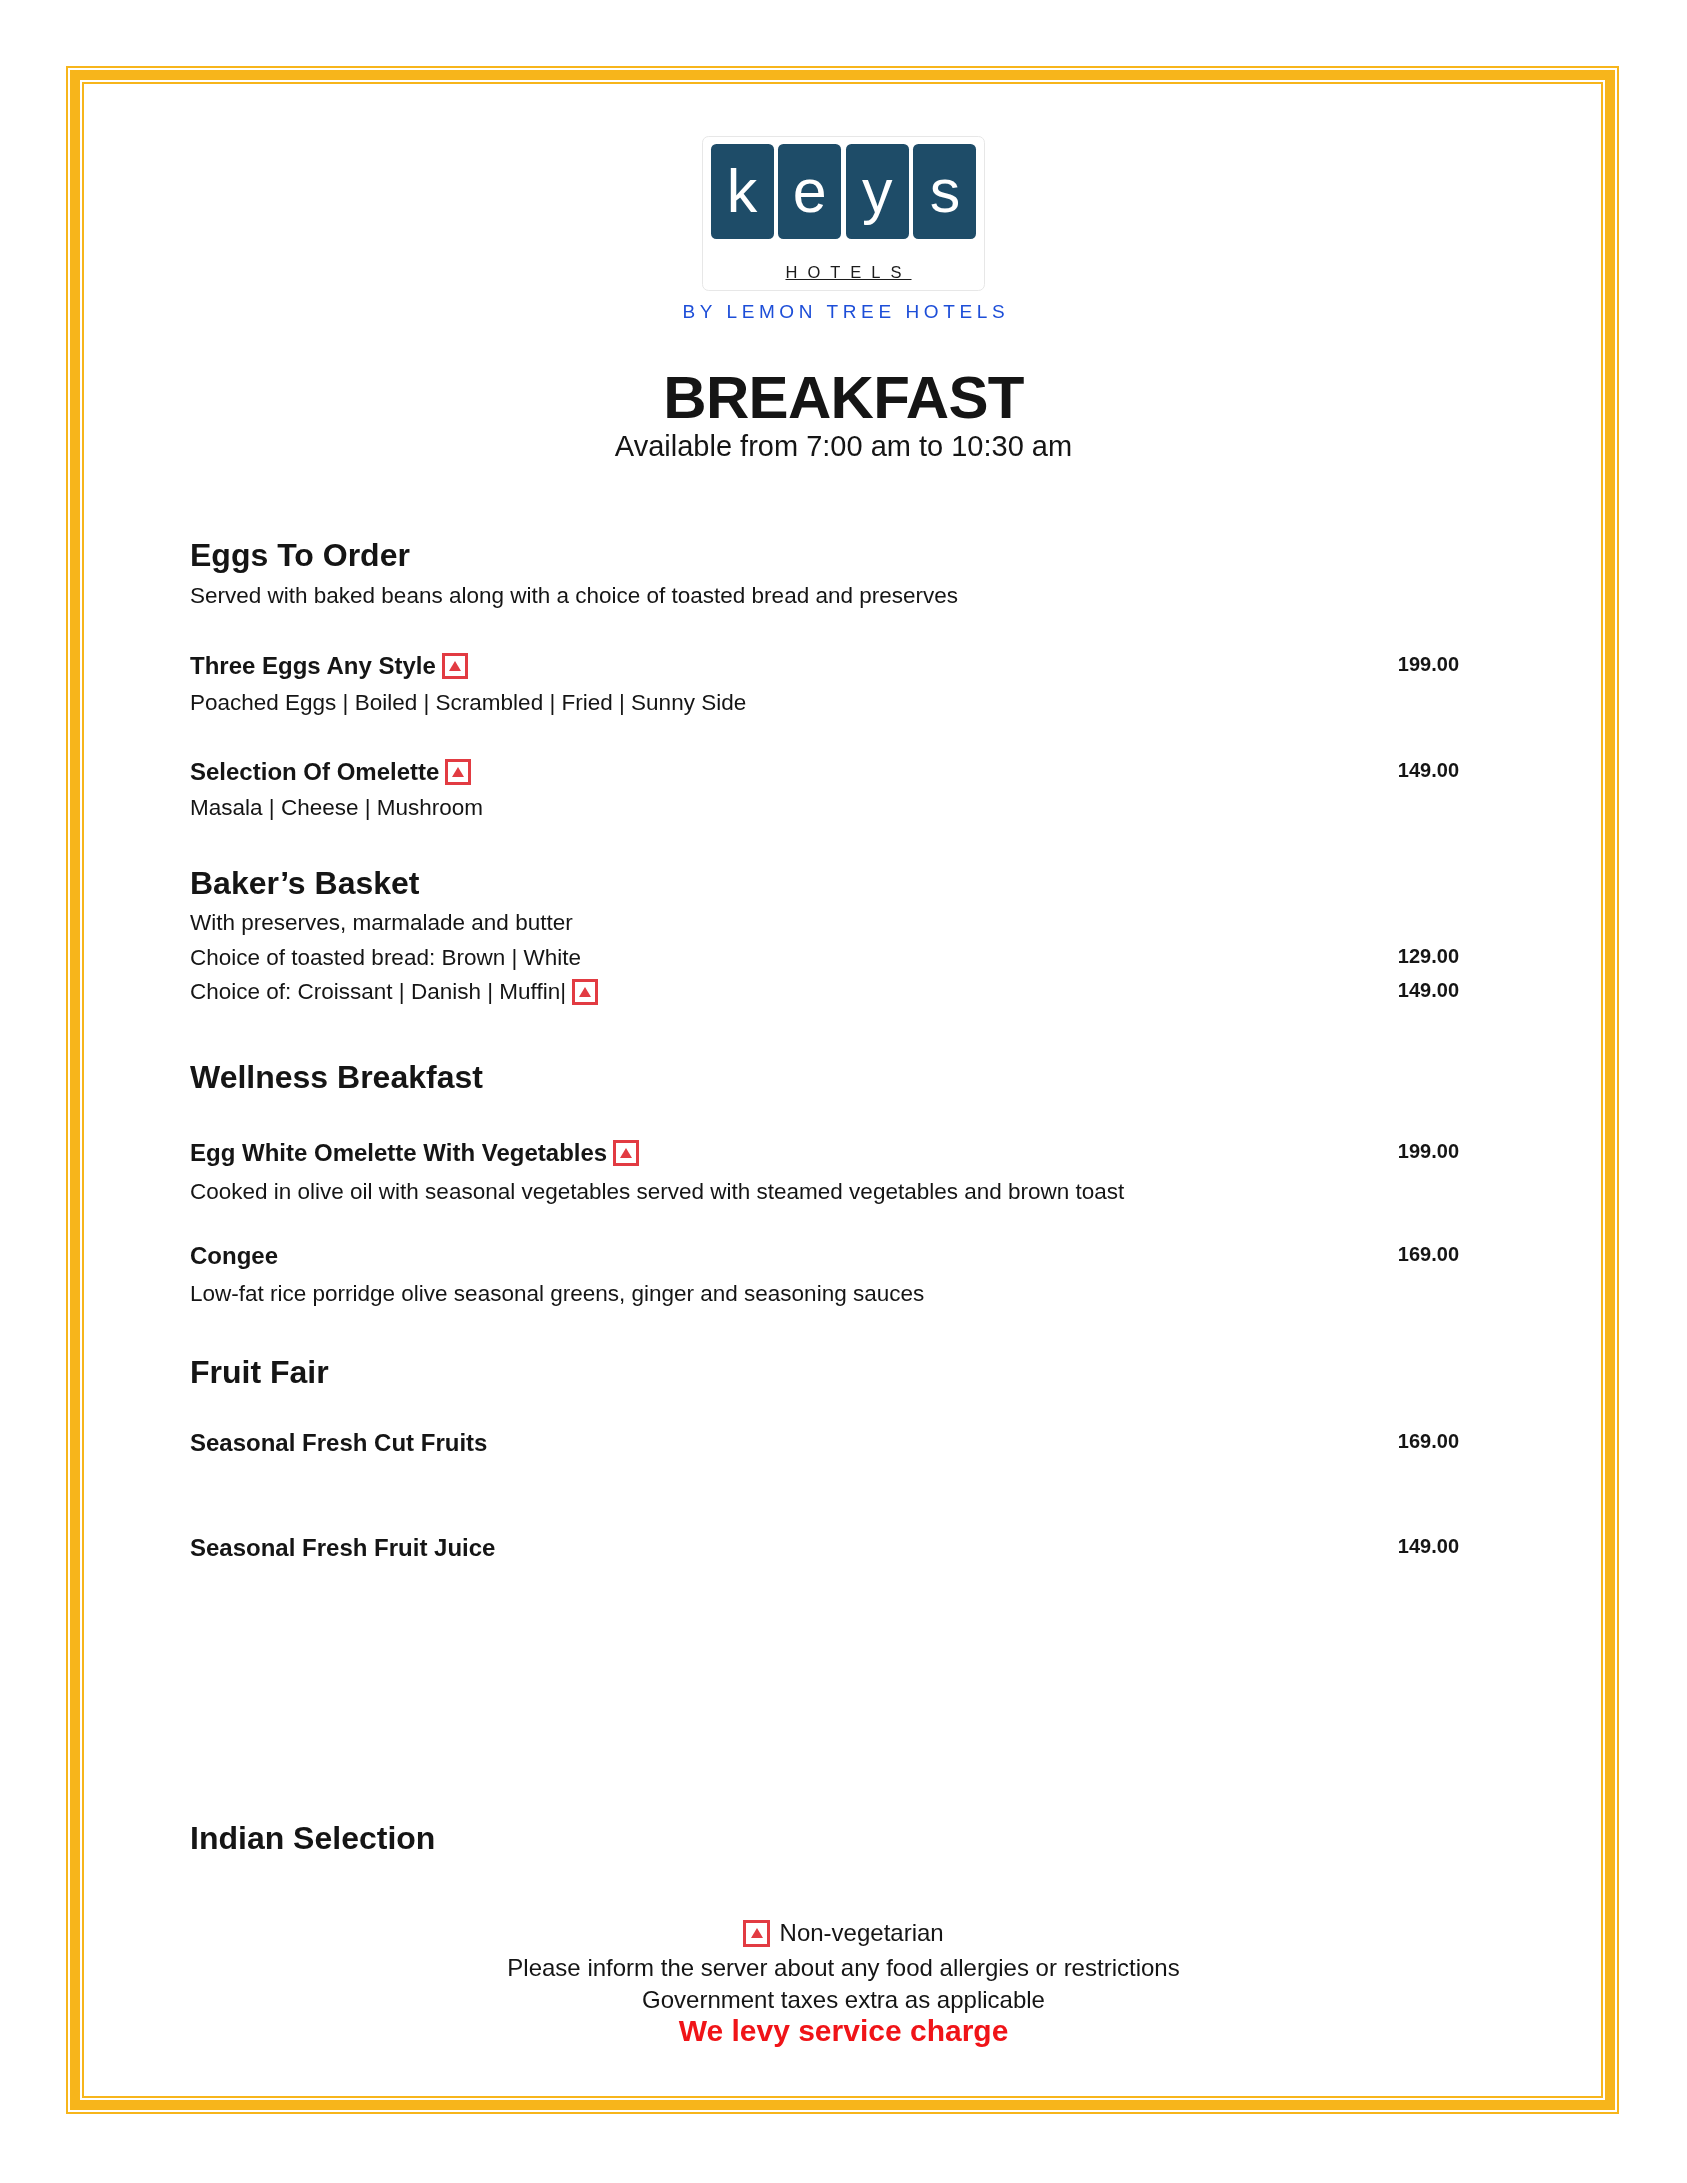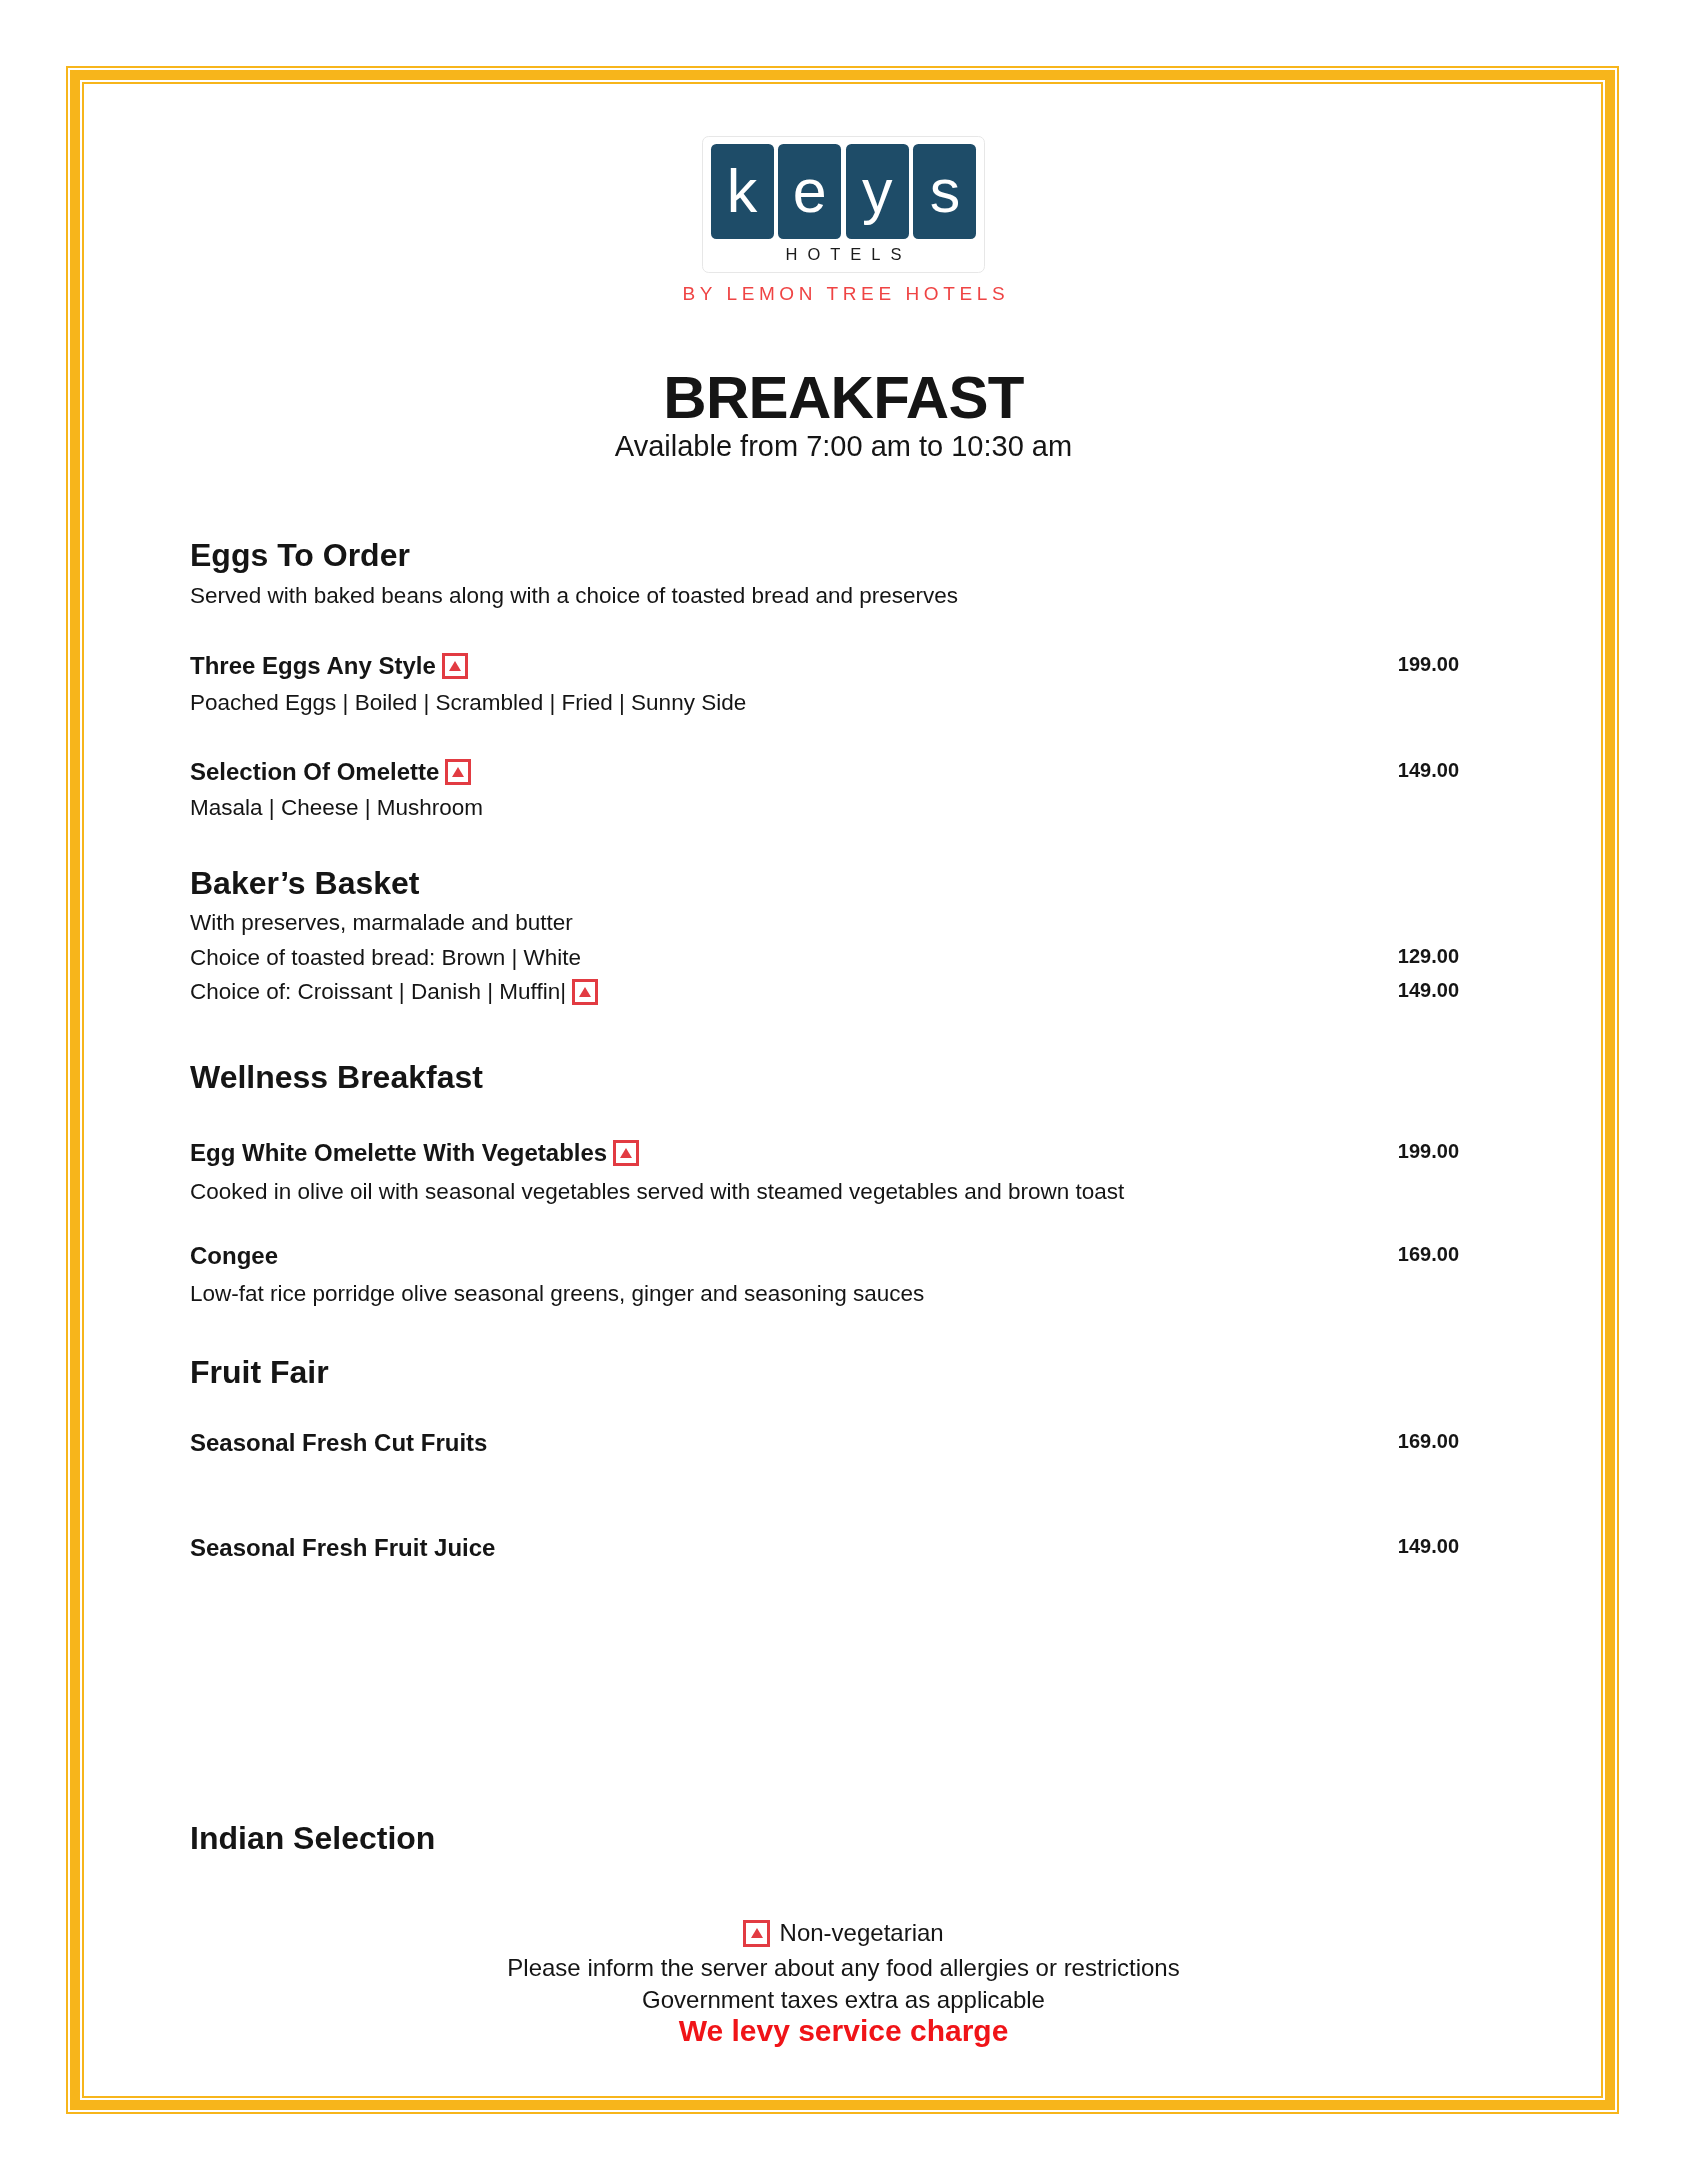--- a/index.html
+++ b/index.html
@@ -25,7 +25,7 @@
   .logo-card{background:#fff;border:1.3px solid #e7e7e7;border-radius:6.6px;padding:6.6px 8px 8px;display:flex;flex-direction:column;align-items:center;}
   .tiles{display:flex;gap:4.6px;}
   .tile{width:63px;height:95px;background:var(--blue);border-radius:5.3px;color:#fff;font-size:61px;line-height:1;display:flex;align-items:center;justify-content:center;}
-  .hotels{margin-top:6px;font-size:16.5px;letter-spacing:10px;padding-left:10px;color:#1c1c1c;}
+  .hotels{margin-top:24px;font-size:16.5px;letter-spacing:10px;padding-left:10px;color:#1c1c1c;text-decoration:underline;}
   .tagline{margin-top:10px;font-size:19px;letter-spacing:4.6px;padding-left:4.6px;color:#ef4444;}
 
   

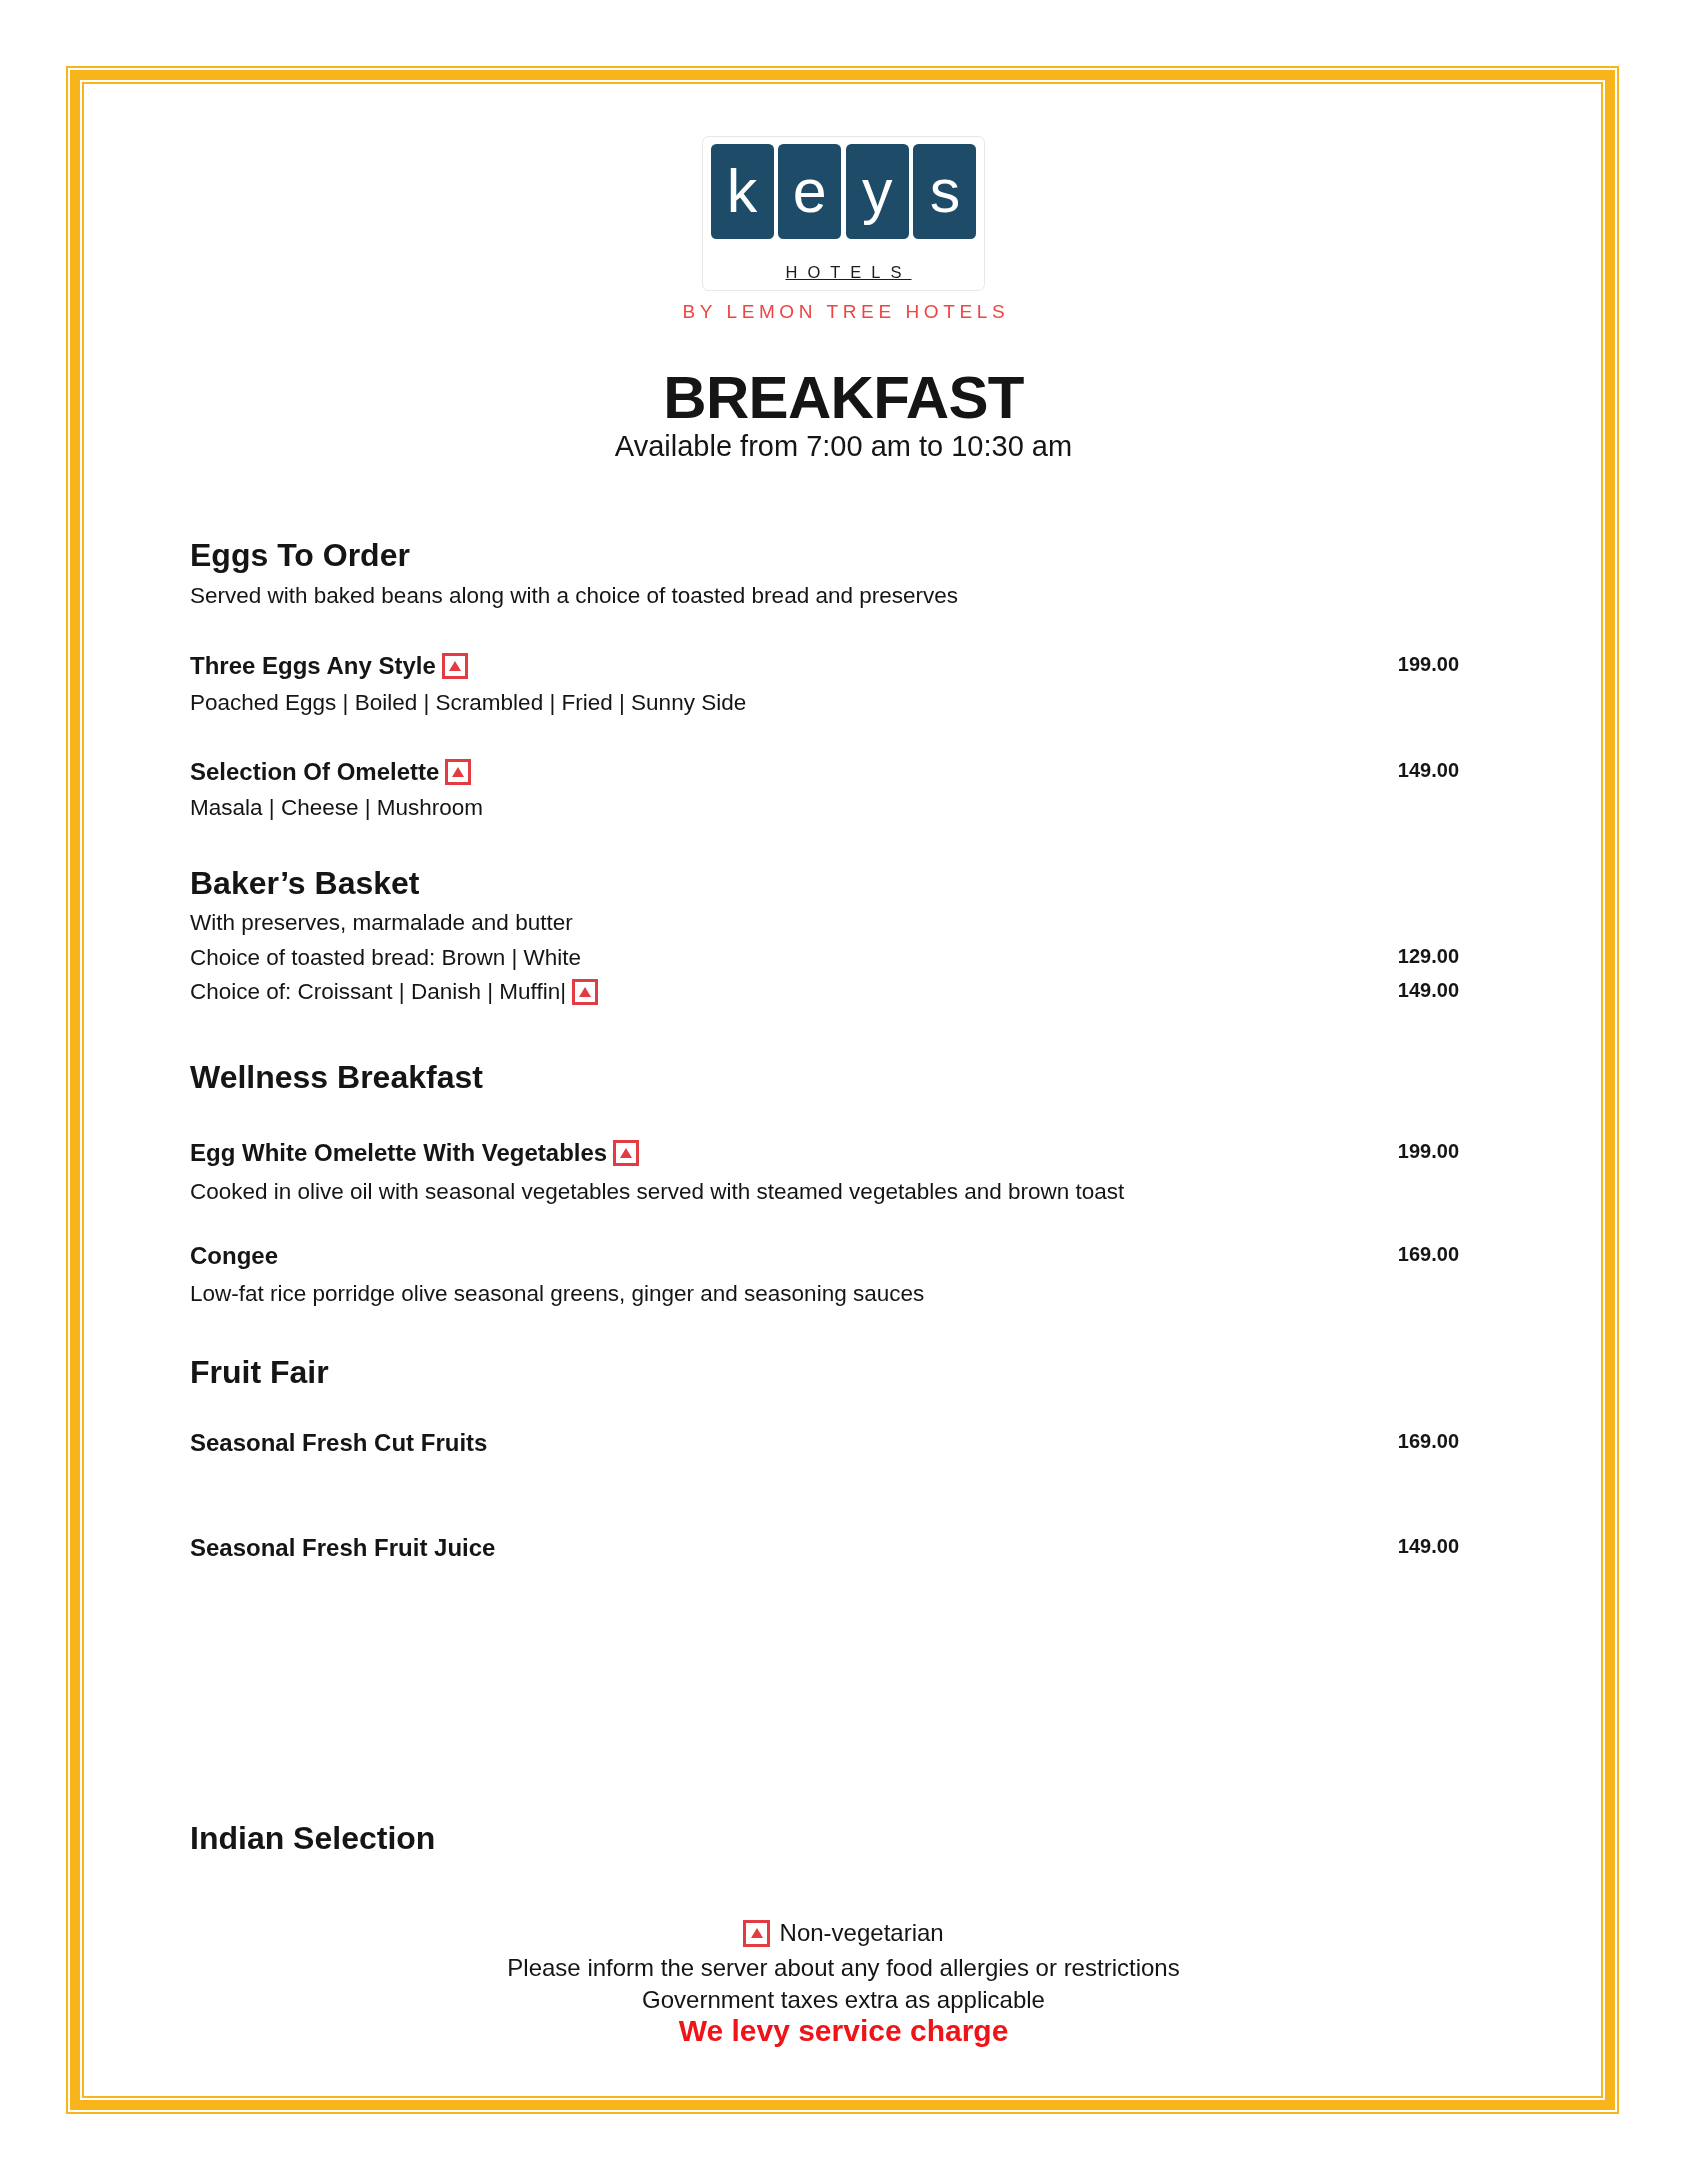--- a/index.html
+++ b/index.html
@@ -26,7 +26,7 @@
   .tiles{display:flex;gap:4.6px;}
   .tile{width:63px;height:95px;background:var(--blue);border-radius:5.3px;color:#fff;font-size:61px;line-height:1;display:flex;align-items:center;justify-content:center;}
   .hotels{margin-top:24px;font-size:16.5px;letter-spacing:10px;padding-left:10px;color:#1c1c1c;text-decoration:underline;}
-  .tagline{margin-top:10px;font-size:19px;letter-spacing:4.6px;padding-left:4.6px;color:#ef4444;}
+  .tagline{margin-top:10px;font-size:19px;letter-spacing:4.6px;padding-left:4.6px;color:#1d4ed8;}
 
   
   .title{position:absolute;top:365px;left:0;width:100%;text-align:center;font-size:60px;line-height:1.1;font-weight:700;letter-spacing:-0.7px;}

